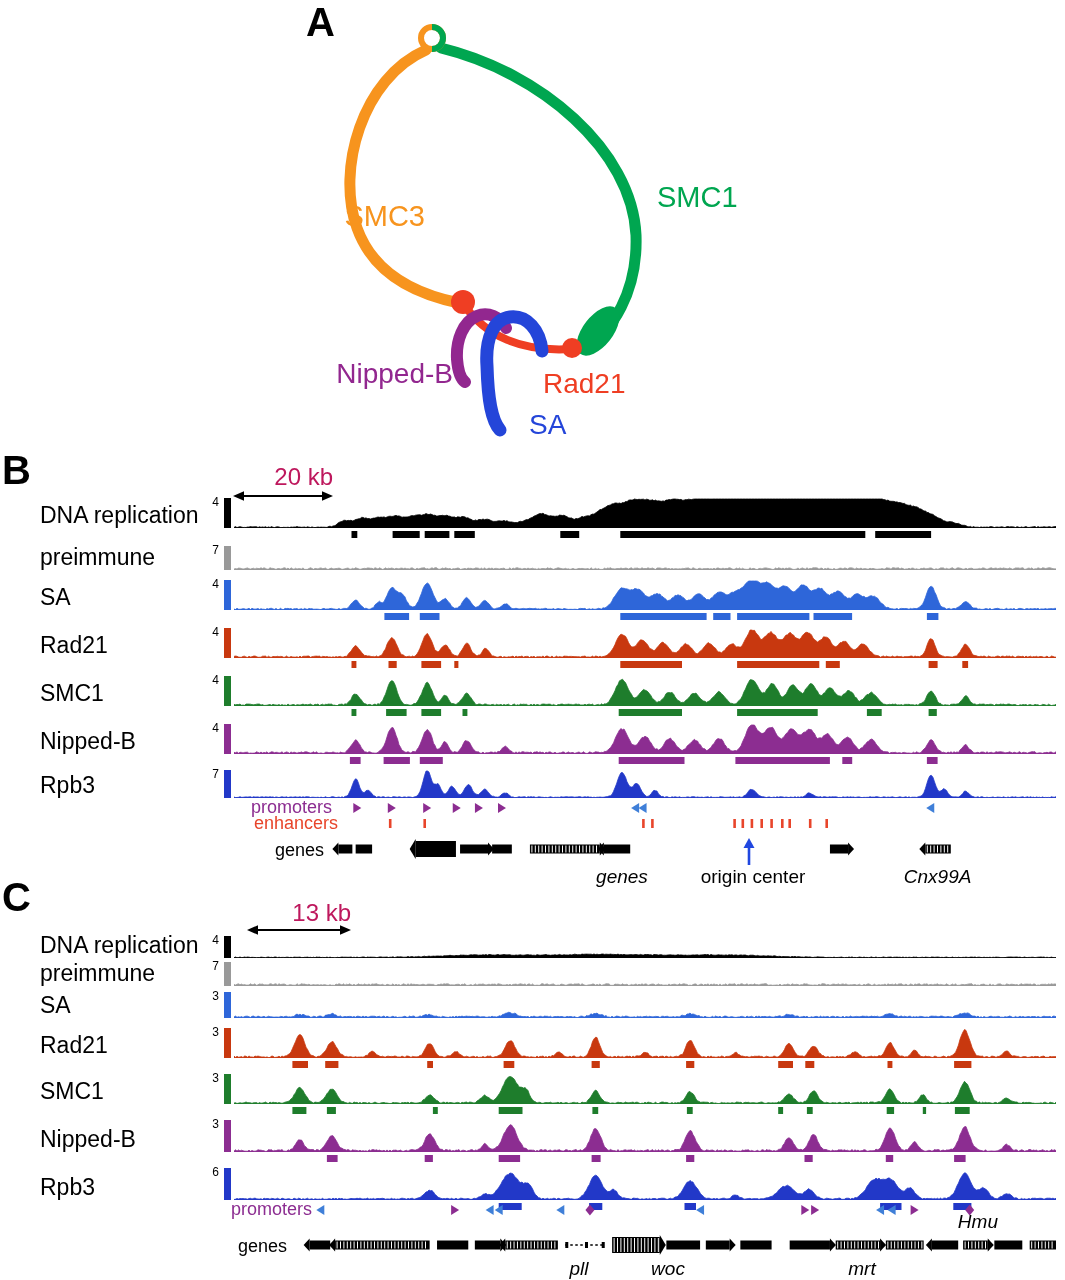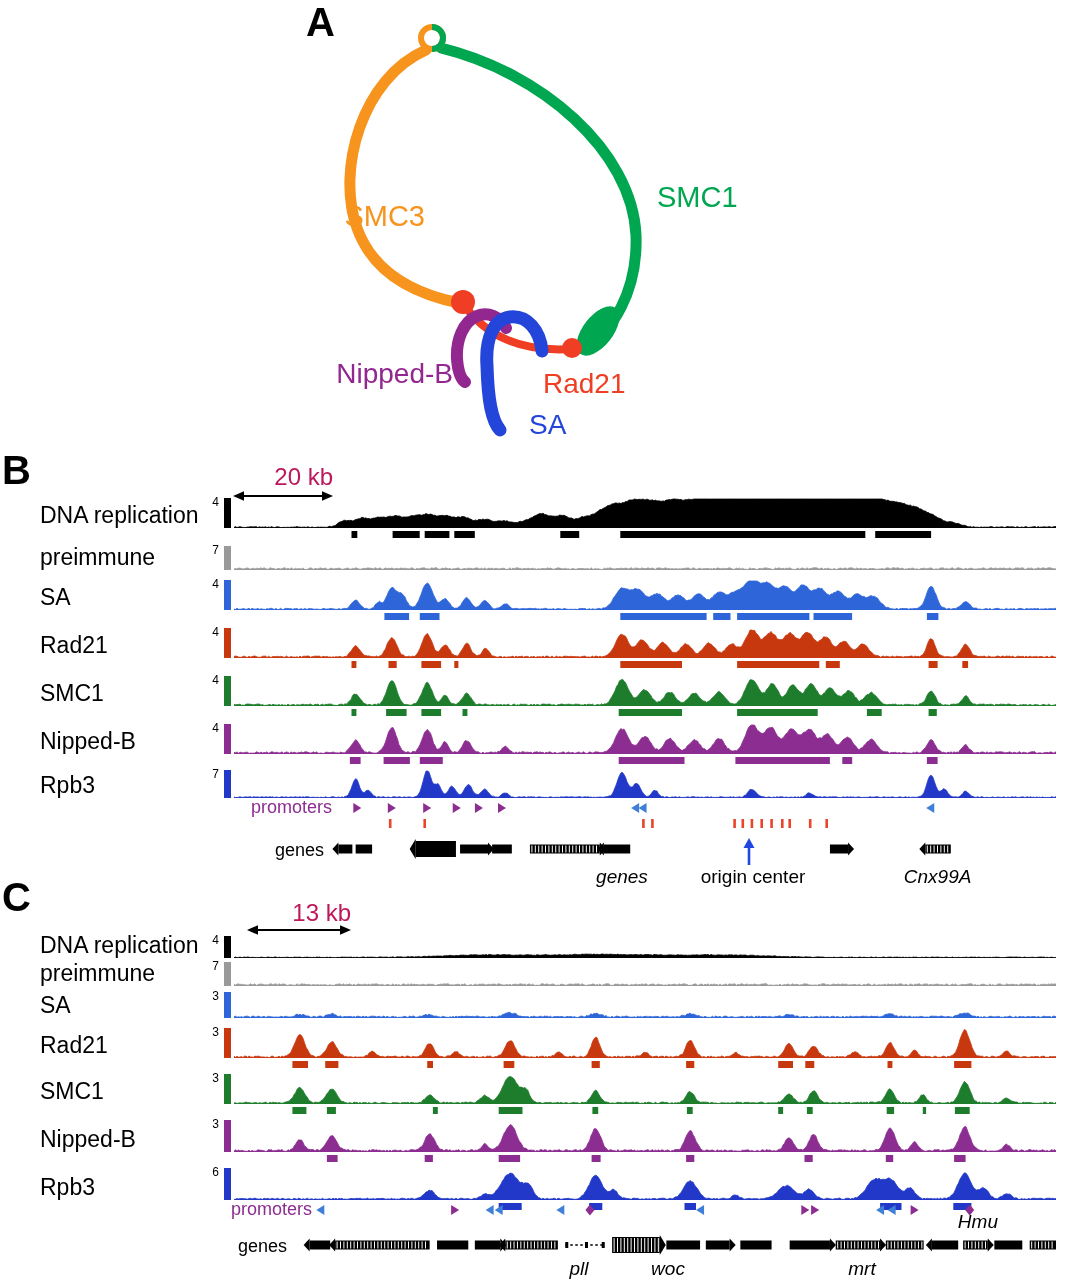--- a/index.html
+++ b/index.html
@@ -166,6 +166,7 @@
       <polygon points="412.534,3 404.534,8 412.534,13" fill="#3F7FD8"></polygon>
       <polygon points="700.2339999999999,3 692.2339999999999,8 700.2339999999999,13" fill="#3F7FD8"></polygon>
     </svg>
+    <div class="row-label" style="width: 338px; top: 814px; color: rgb(232, 69, 43);">enhancers</div>
     <svg class="layer" width="822" height="16" viewBox="0 0 822 16" style="left: 234px; top: 816px;">
       <rect x="154.9" y="3" width="2.6" height="9" fill="#E8452B"></rect>
       <rect x="189.4" y="3" width="2.6" height="9" fill="#E8452B"></rect>

